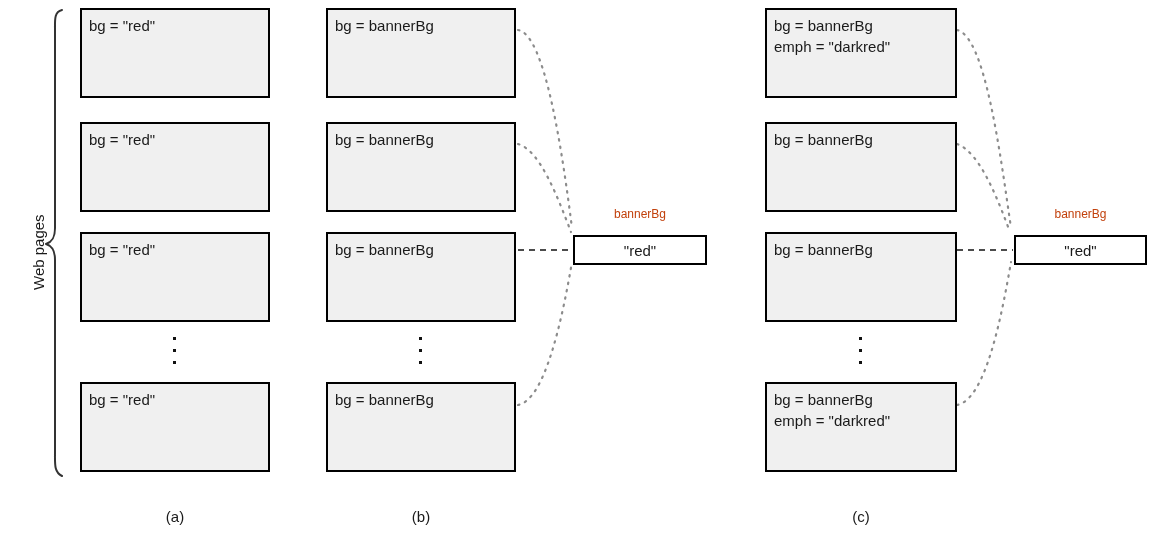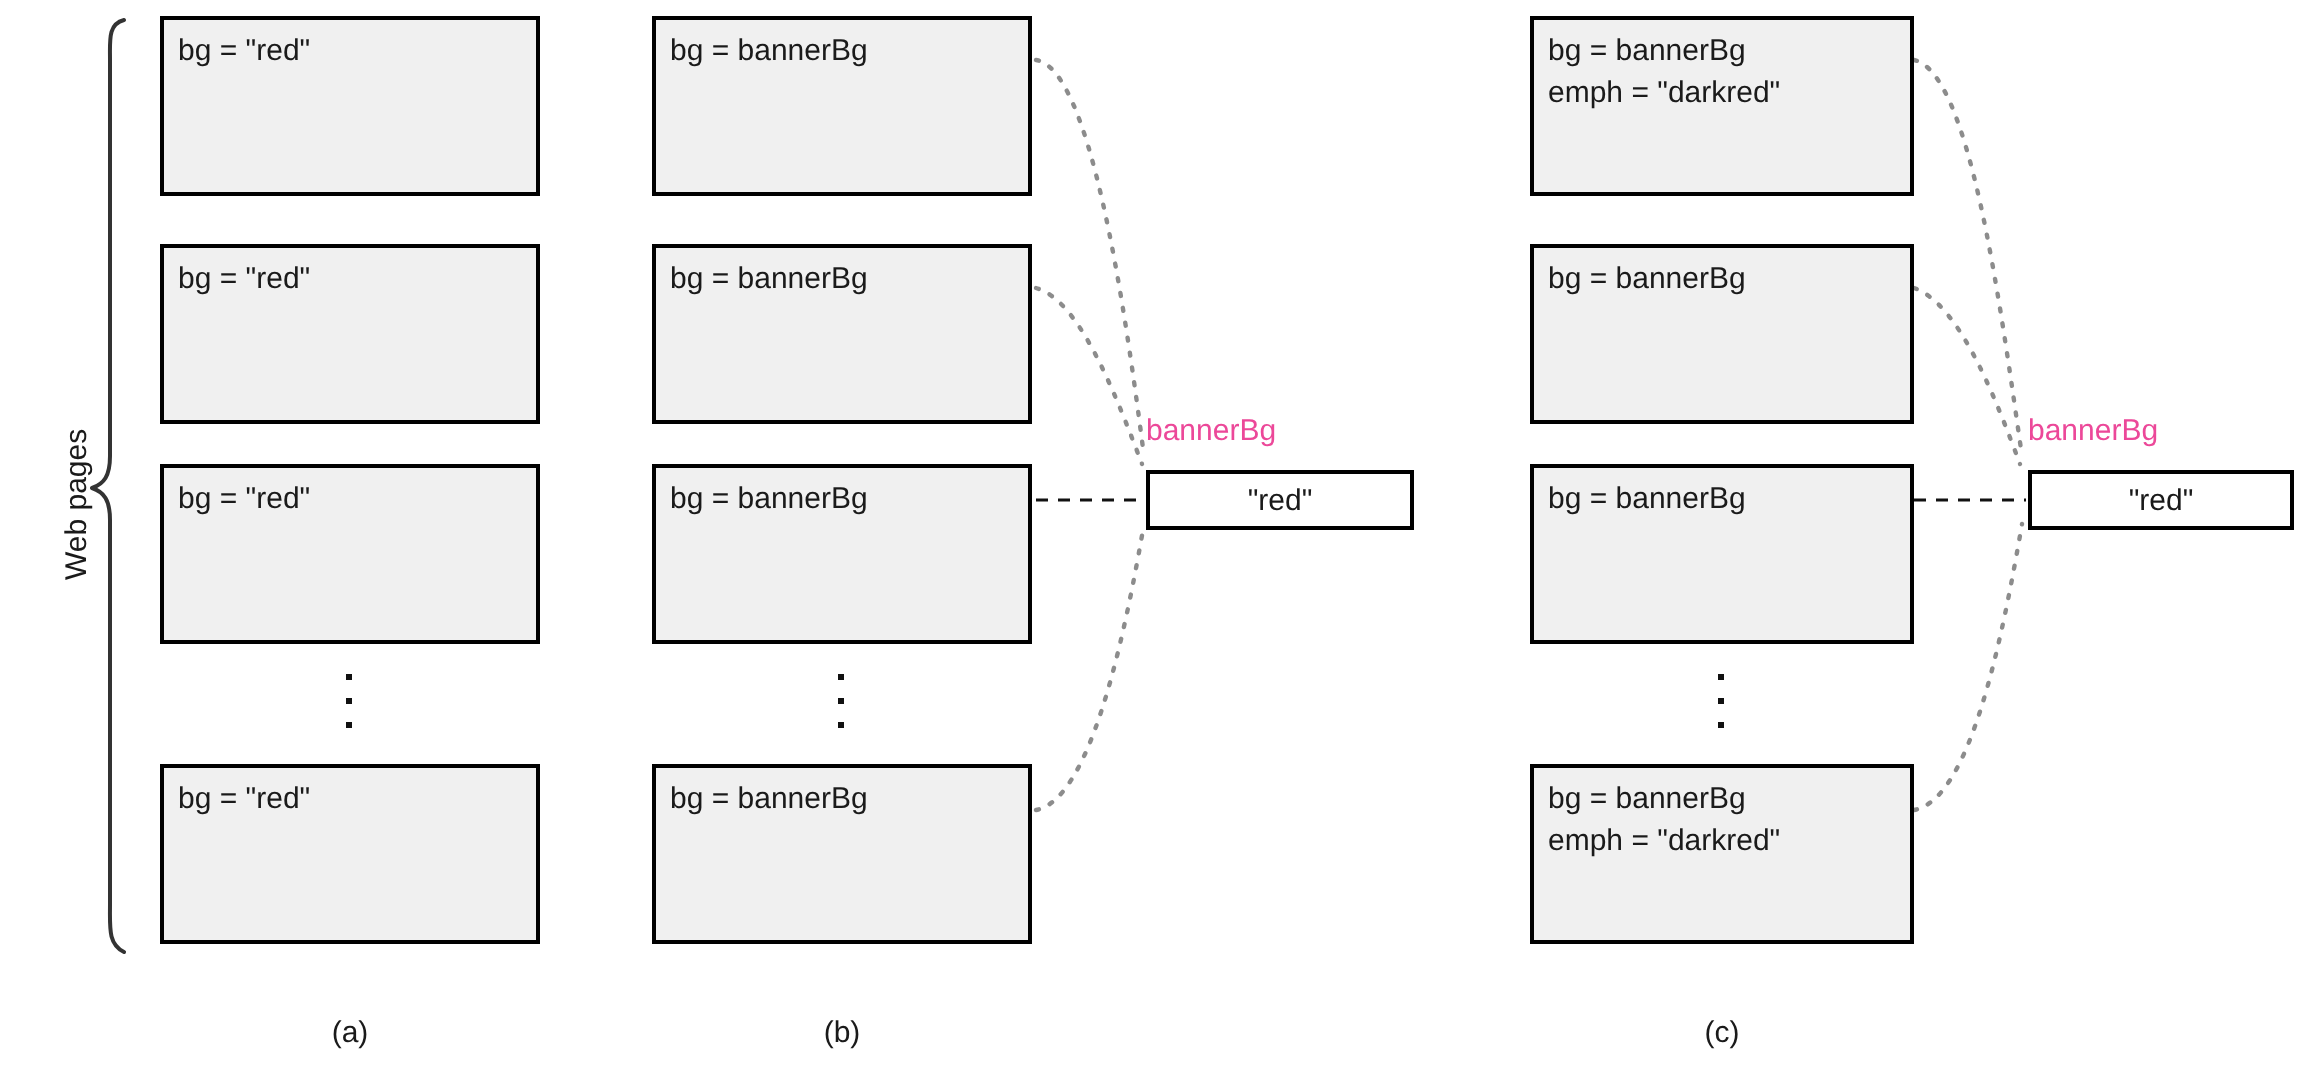--- a/index.html
+++ b/index.html
@@ -53,8 +53,9 @@
   }
   .value-label {
     position: absolute;
-    font-size: 15px;
-    color: #ec4899;
+    font-size: 12px;
+    color: #c2410c;
+    text-align: center;
     white-space: nowrap;
   }
   .caption {

